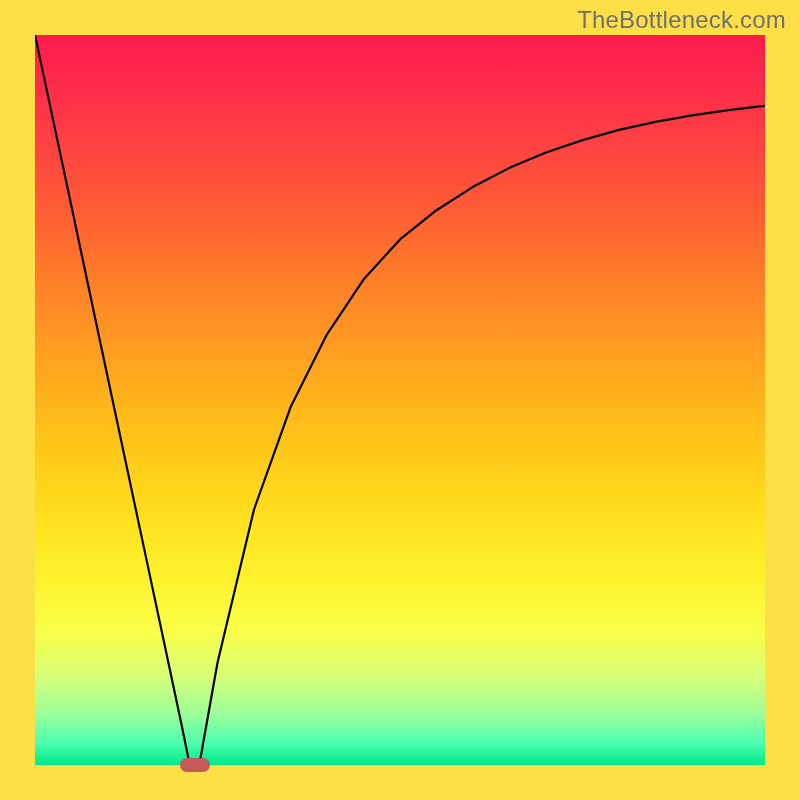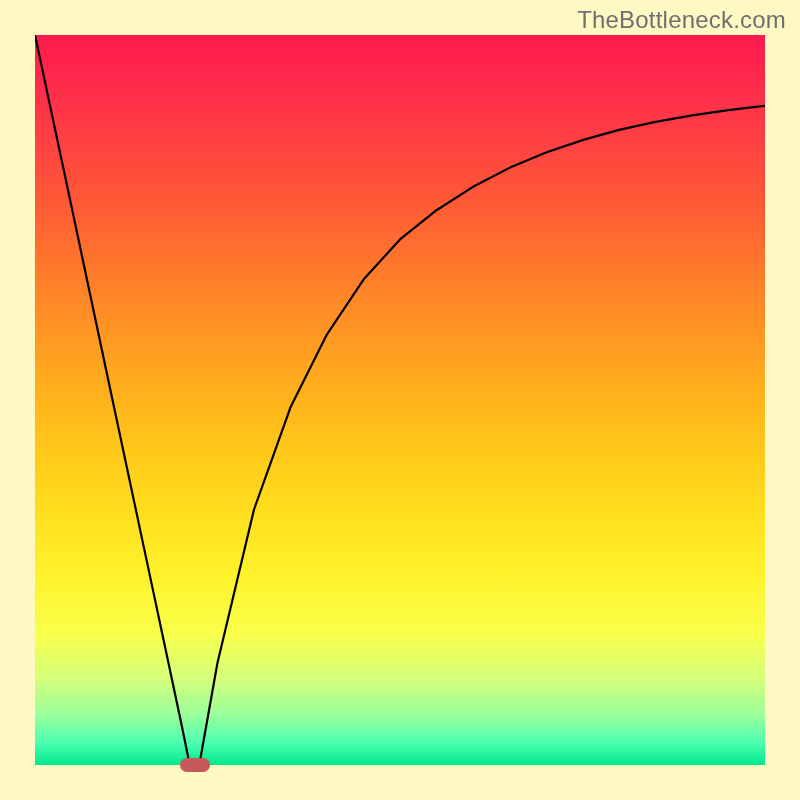--- a/index.html
+++ b/index.html
@@ -14,7 +14,7 @@
     position: relative;
     width: 800px;
     height: 800px;
-    background: #fef9c3;
+    background: #fde047;
   }
   .plot-area {
     position: absolute;

